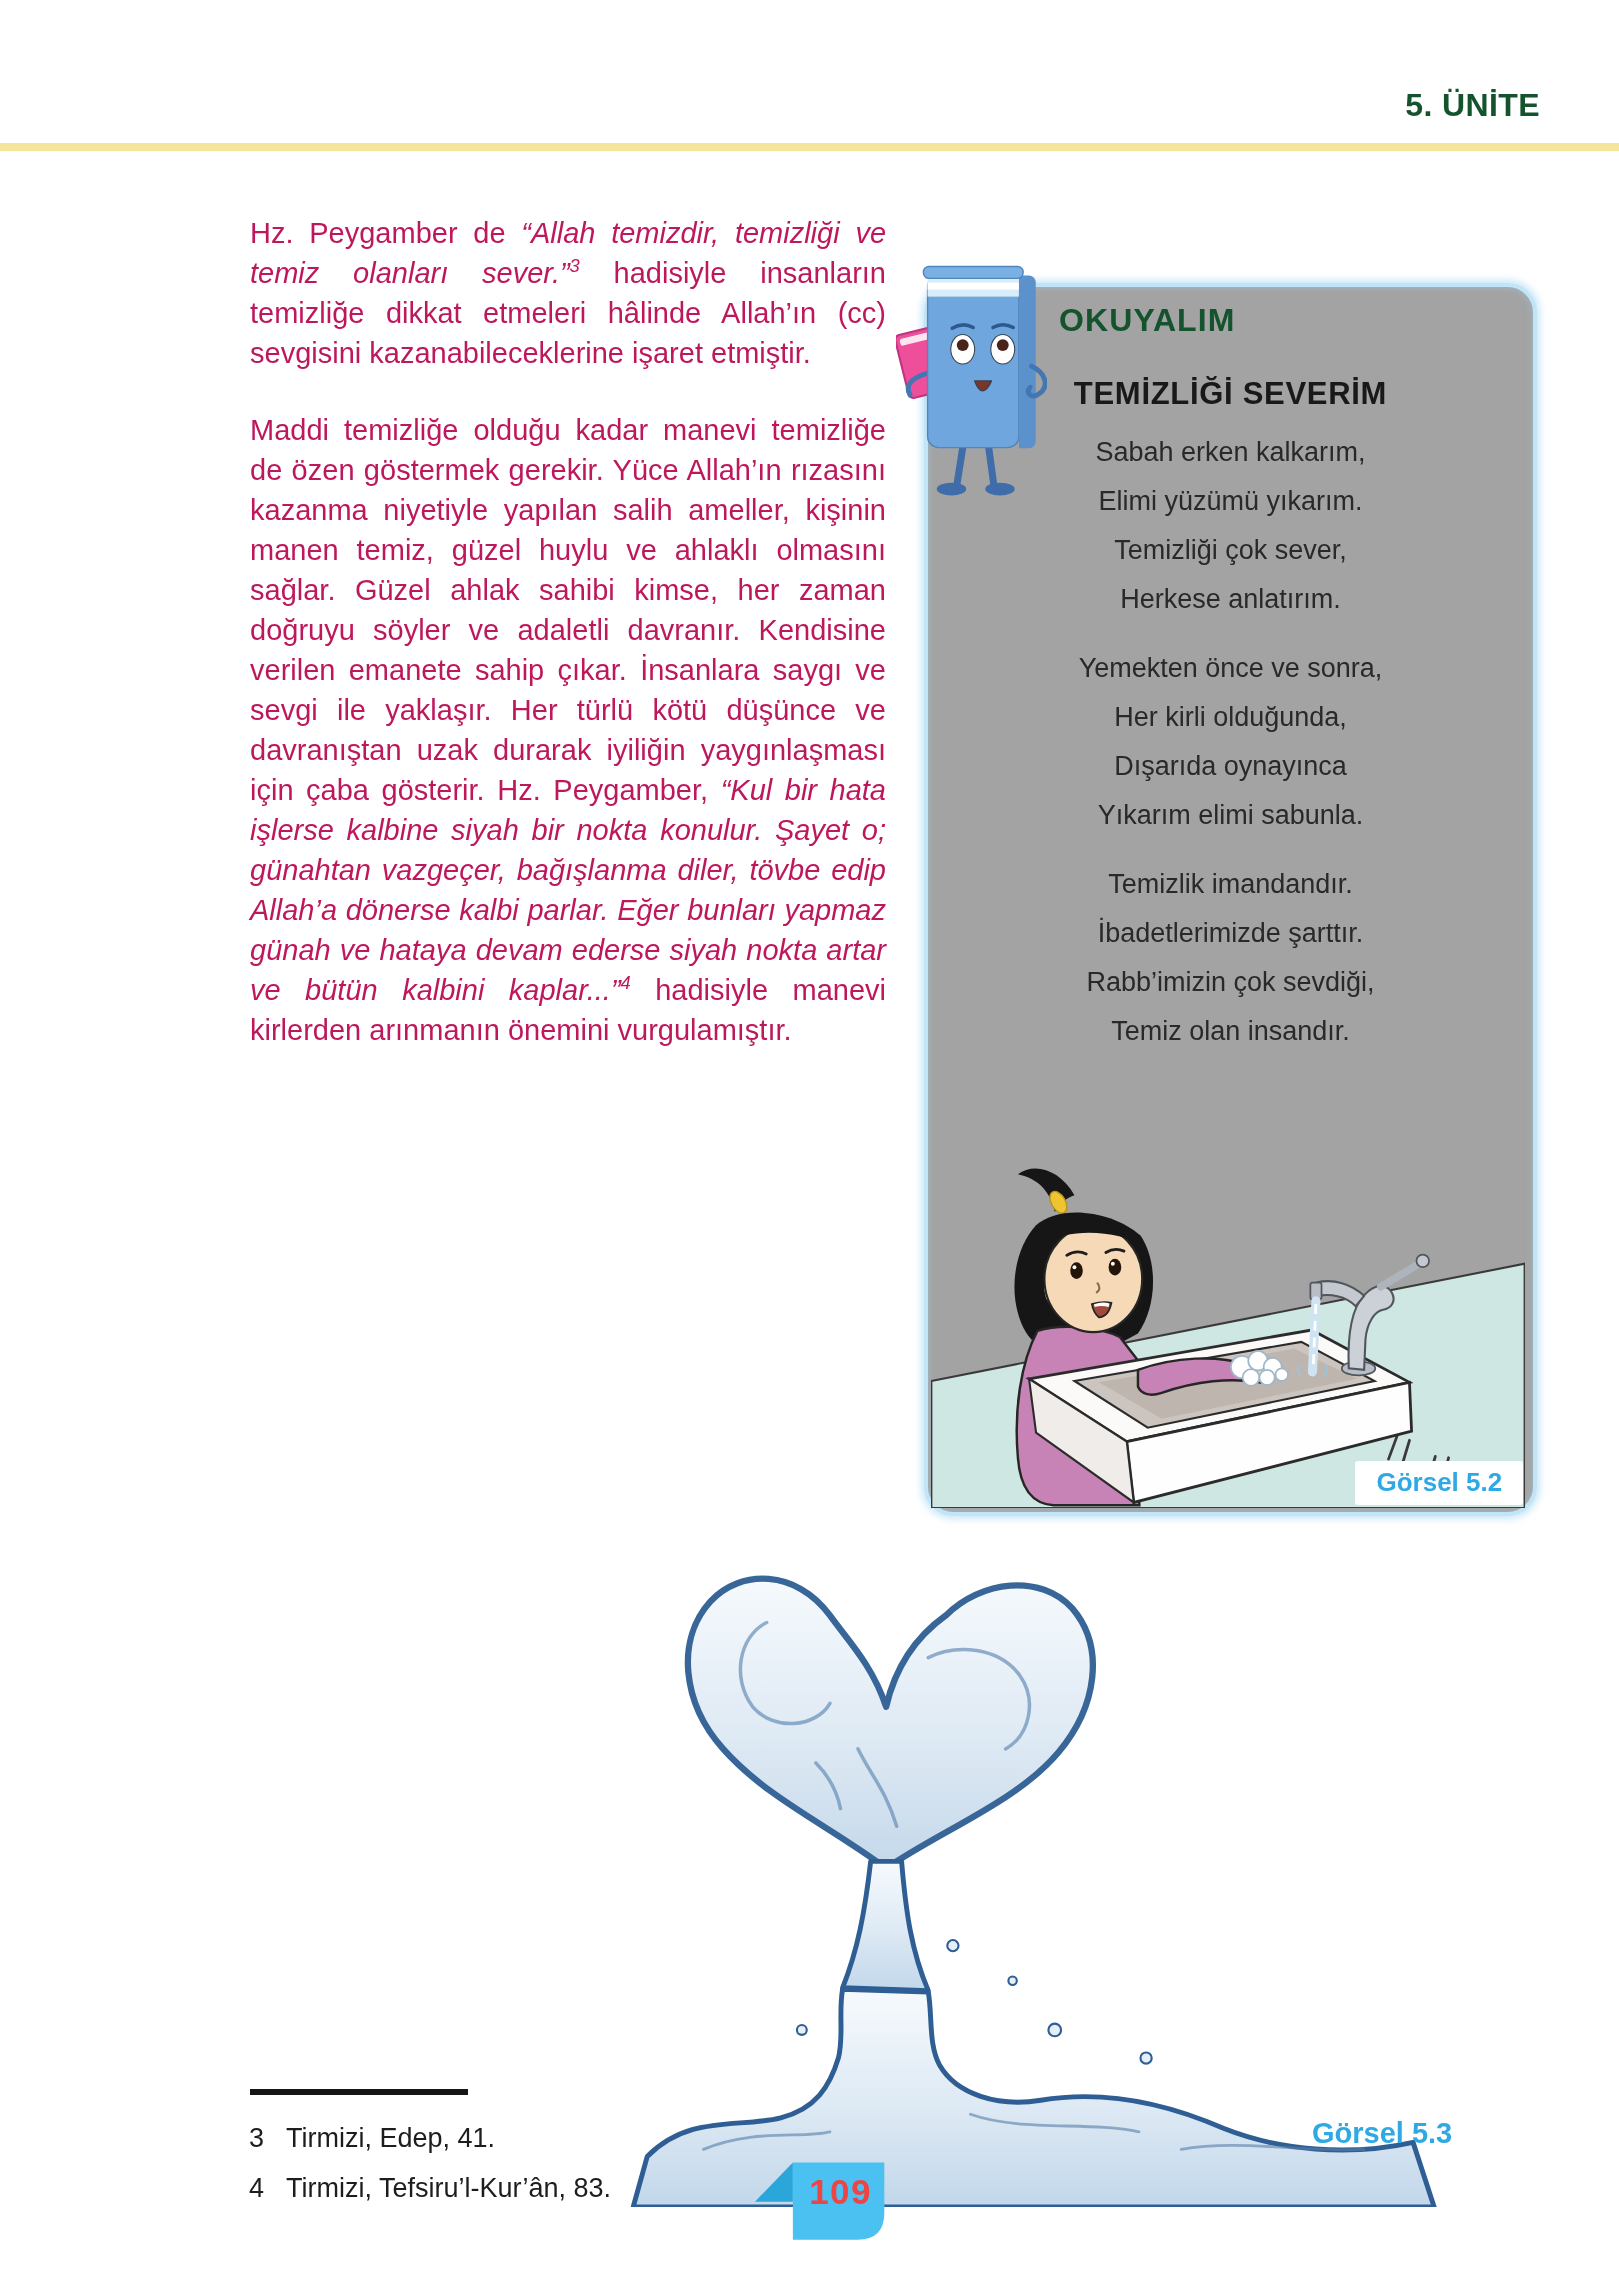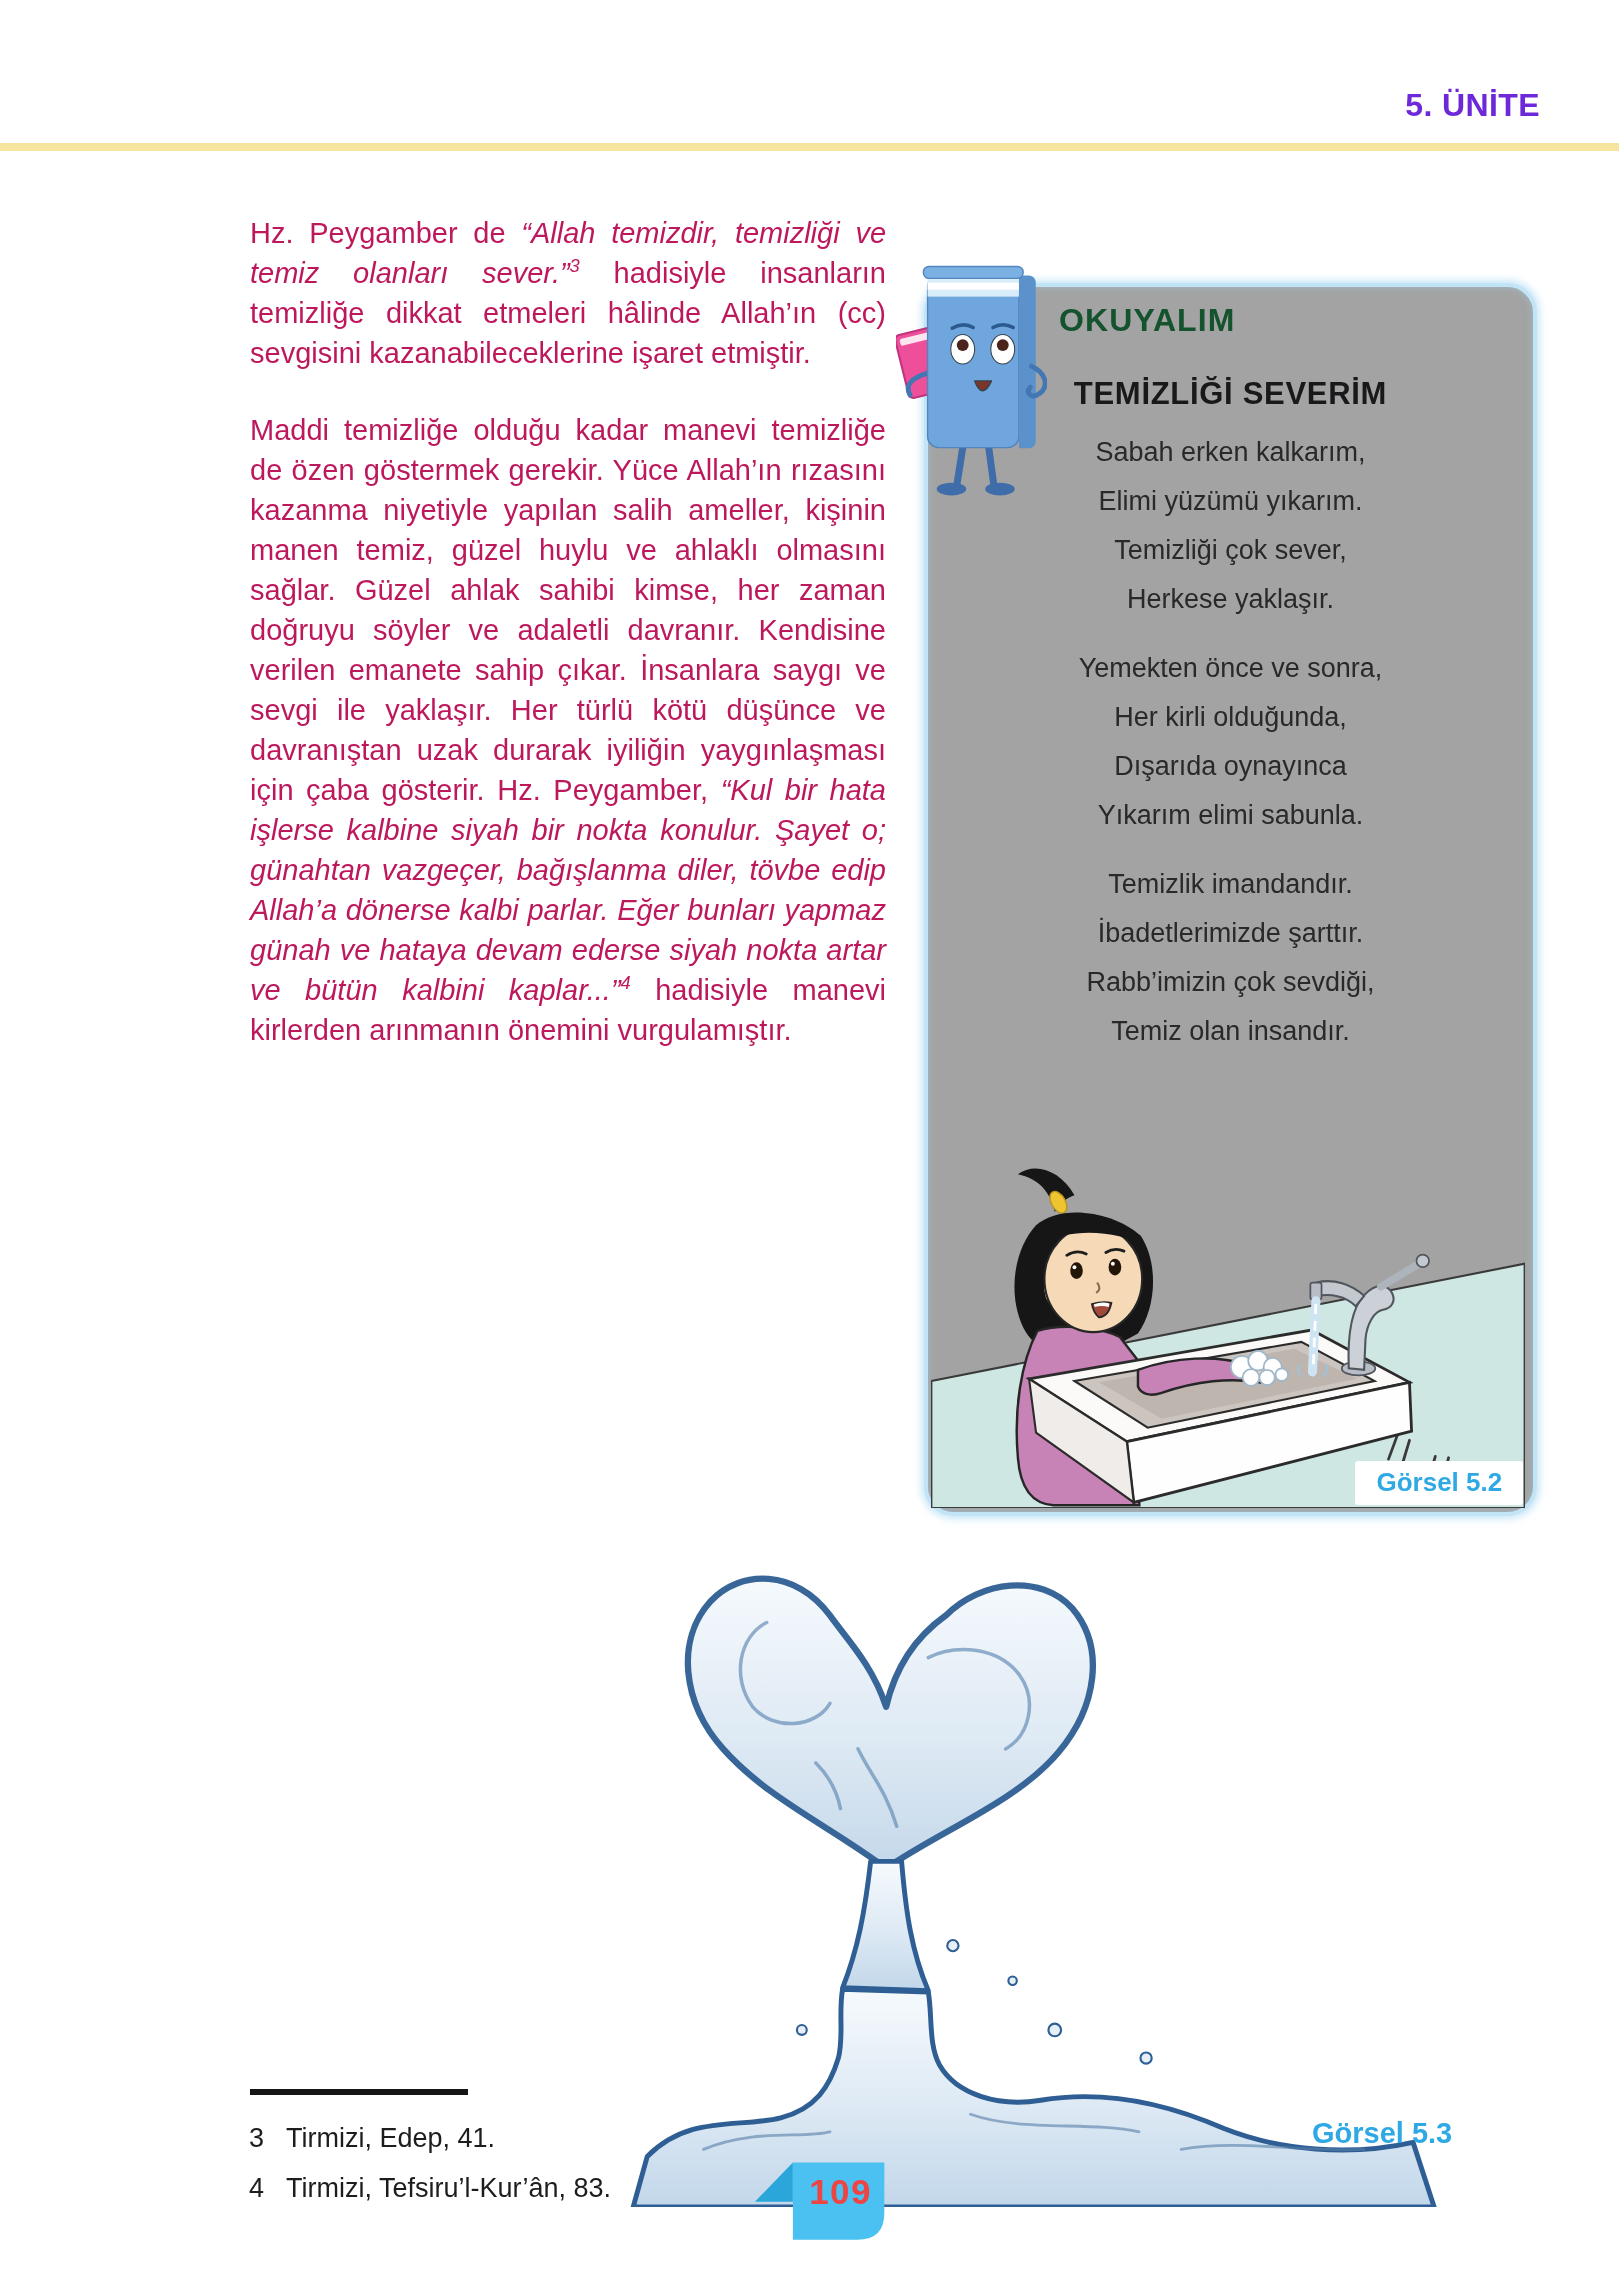--- a/index.html
+++ b/index.html
@@ -7,7 +7,7 @@
         font-family:"Liberation Sans",sans-serif;color:#1d1d1f;}
 
   .unit-header{position:absolute;top:87px;right:80px;font-size:32px;font-weight:bold;
-               color:#6d28d9;letter-spacing:0.4px;}
+               color:#14532d;letter-spacing:0.4px;}
   .yellow-rule{position:absolute;left:0;top:143px;width:1620px;height:8.4px;background:#f6e59c;}
 
   .text-col{position:absolute;left:250px;top:201px;width:636px;z-index:2;}

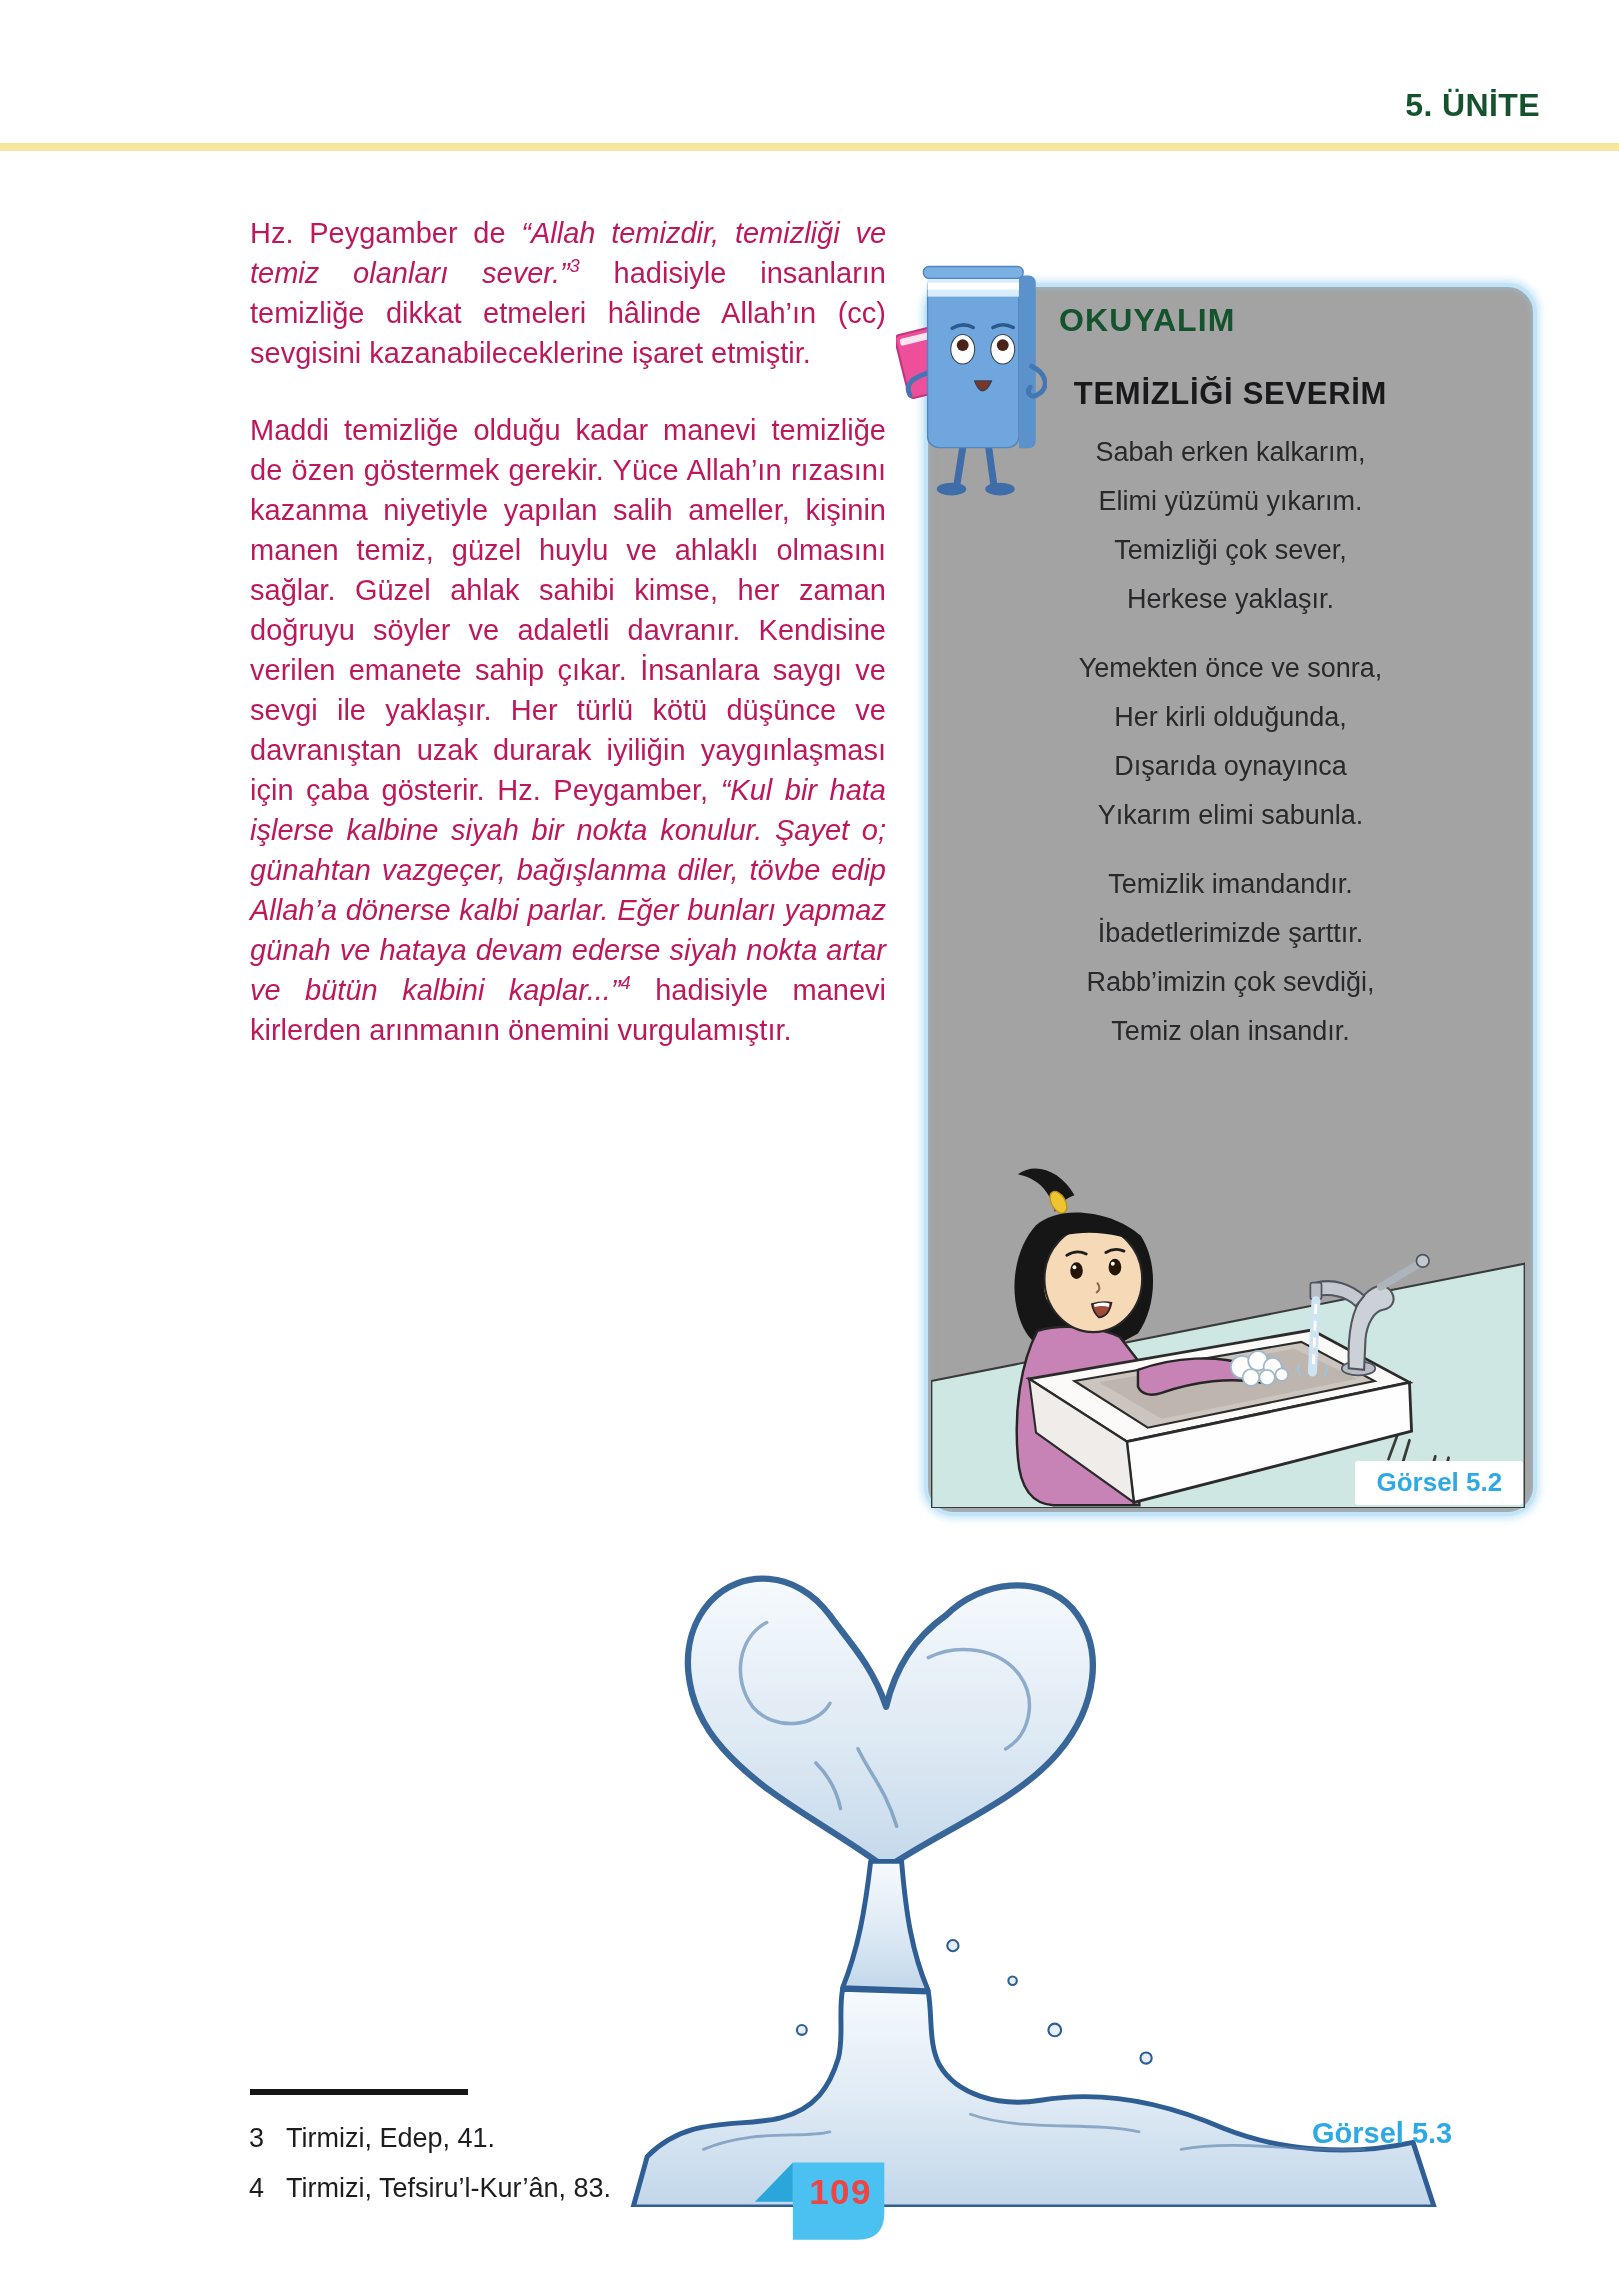--- a/index.html
+++ b/index.html
@@ -66,7 +66,7 @@
         <div class="pline">Sabah erken kalkarım,</div>
         <div class="pline">Elimi yüzümü yıkarım.</div>
         <div class="pline">Temizliği çok sever,</div>
-        <div class="pline">Herkese yaklaşır.</div>
+        <div class="pline">Herkese anlatırım.</div>
       </div>
       <div class="stanza">
         <div class="pline">Yemekten önce ve sonra,</div>

